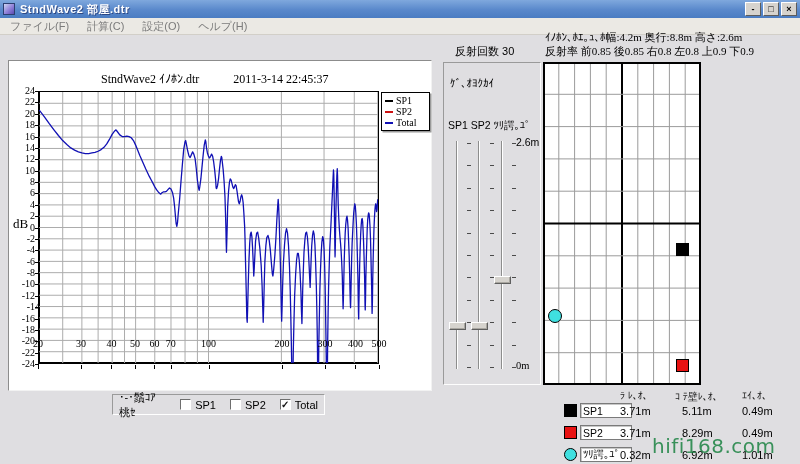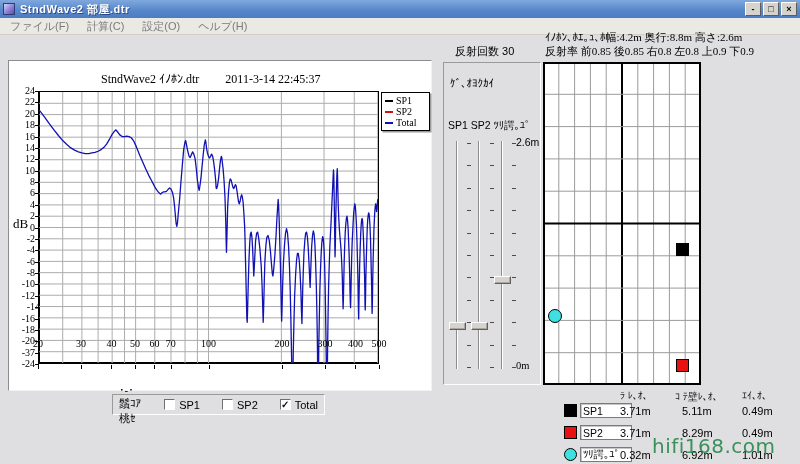--- a/index.html
+++ b/index.html
@@ -27,7 +27,7 @@
   .chart-panel { position:absolute; left:8px; top:60px; width:424px; height:331px;
     background:#fff; border:1px solid; border-color:#8c8c8c #f2f2f2 #f2f2f2 #8c8c8c;
     font-family:"Liberation Serif", serif; }
-  .chart-title { position:absolute; left:92px; top:11px; font-size:12px; display:flex; gap:26px; white-space:nowrap; }
+  .chart-title { position:absolute; left:92px; top:11px; font-size:12px; display:flex; gap:34px; white-space:nowrap; }
   .plot { position:absolute; left:29px; top:30px; width:341px; height:273px;
     border:1px solid #000; box-shadow:inset 1px -1px 0 #000; }
   .plot svg { display:block; width:100%; height:100%; overflow:hidden; }

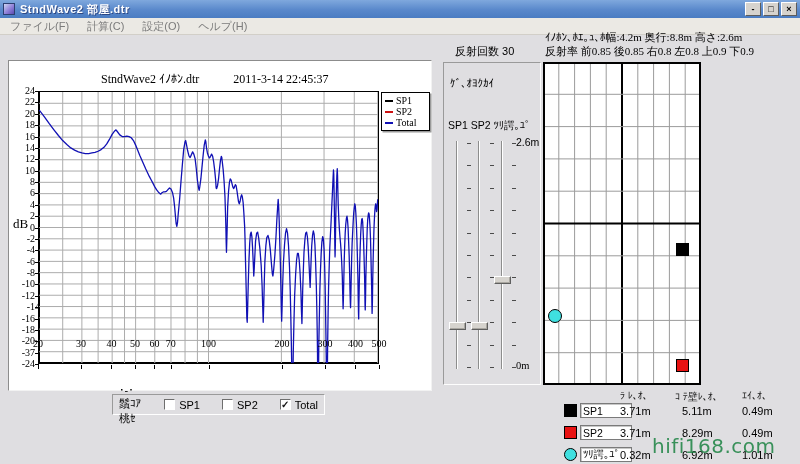--- a/index.html
+++ b/index.html
@@ -200,7 +200,7 @@
       <div class="ytick" style="top:268.9px"></div>
       <div class="ylab" style="left:2px;top:275.3px">-20</div>
       <div class="ytick" style="top:280.3px"></div>
-      <div class="ylab" style="left:2px;top:286.6px">-37</div>
+      <div class="ylab" style="left:2px;top:286.6px">-22</div>
       <div class="ytick" style="top:291.6px"></div>
       <div class="ylab" style="left:2px;top:298.0px">-24</div>
       <div class="ytick" style="top:303.0px"></div>

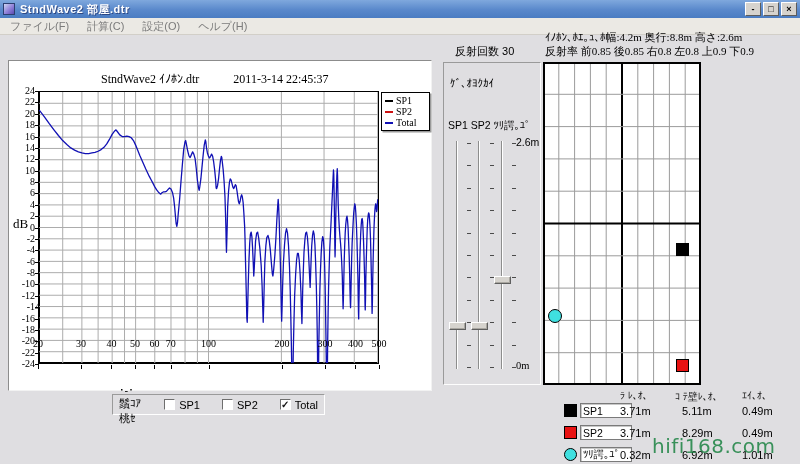--- a/index.html
+++ b/index.html
@@ -44,7 +44,7 @@
   
   .display-bar { position:absolute; left:112px; top:394px; width:213px; height:21px;
     border:1px solid; border-color:#9a9a9a #fff #fff #9a9a9a;
-    display:flex; align-items:center; gap:14px; padding:0 6px; }
+    display:flex; align-items:center; gap:6px; padding:0 6px; }
   .cb-group { display:flex; align-items:center; gap:4px; margin-left:8px; }
   .cb-box { width:11px; height:11px; background:#fff; border:1px solid;
     border-color:#6e6e6e #fff #fff #6e6e6e; font-size:10px; font-weight:bold; line-height:9px; text-align:center; color:#111; }

